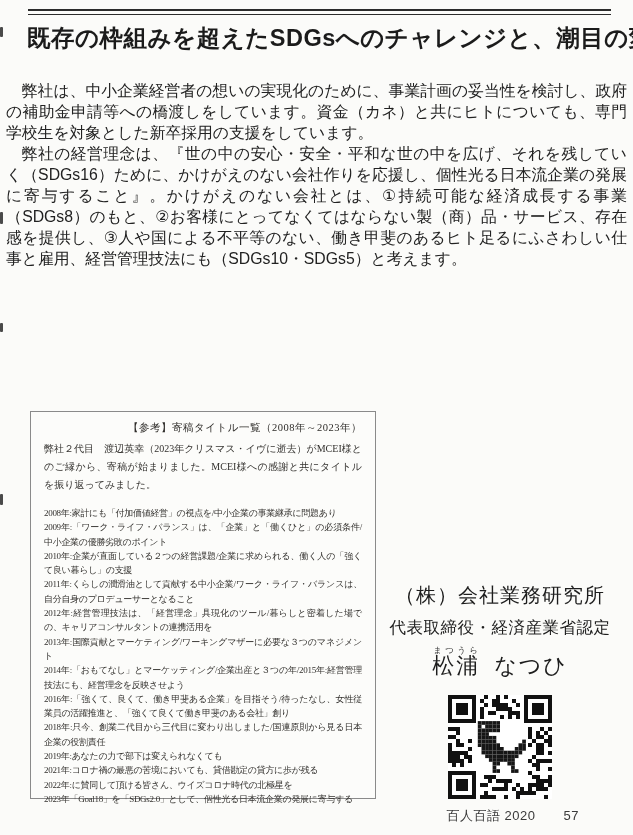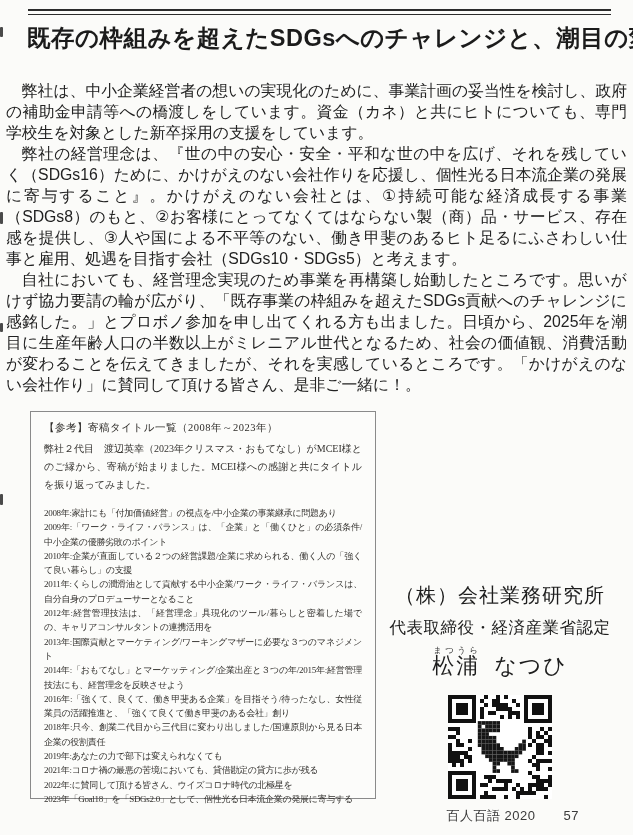--- a/index.html
+++ b/index.html
@@ -87,7 +87,7 @@
 
   <main class="article">
     <p>弊社は、中小企業経営者の想いの実現化のために、事業計画の妥当性を検討し、政府の補助金申請等への橋渡しをしています。資金（カネ）と共にヒトについても、専門学校生を対象とした新卒採用の支援をしています。</p>
-    <p>弊社の経営理念は、『世の中の安心・安全・平和な世の中を広げ、それを残していく（SDGs16）ために、かけがえのない会社作りを応援し、個性光る日本流企業の発展に寄与すること』。かけがえのない会社とは、①持続可能な経済成長する事業（SDGs8）のもと、②お客様にとってなくてはならない製（商）品・サービス、存在感を提供し、③人や国による不平等のない、働き甲斐のあるヒト足るにふさわしい仕事と雇用、処遇を目指す会社（SDGs10・SDGs5）と考えます。</p>
+    <p>弊社の経営理念は、『世の中の安心・安全・平和な世の中を広げ、それを残していく（SDGs16）ために、かけがえのない会社作りを応援し、個性光る日本流企業の発展に寄与すること』。かけがえのない会社とは、①持続可能な経済成長する事業（SDGs8）のもと、②お客様にとってなくてはならない製（商）品・サービス、存在感を提供し、③人や国による不平等のない、働き甲斐のあるヒト足るにふさわしい仕事と雇用、経営管理技法にも（SDGs10・SDGs5）と考えます。</p>
     <p>自社においても、経営理念実現のため事業を再構築し始動したところです。思いがけず協力要請の輪が広がり、「既存事業の枠組みを超えたSDGs貢献へのチャレンジに感銘した。」とプロボノ参加を申し出てくれる方も出ました。日頃から、2025年を潮目に生産年齢人口の半数以上がミレニアル世代となるため、社会の価値観、消費活動が変わることを伝えてきましたが、それを実感しているところです。「かけがえのない会社作り」に賛同して頂ける皆さん、是非ご一緒に！。</p>
   </main>
 

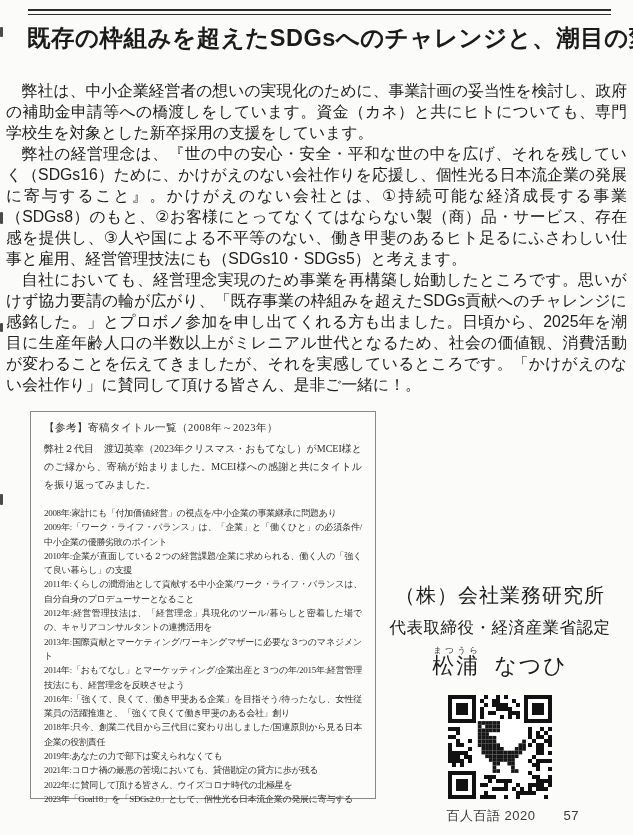--- a/index.html
+++ b/index.html
@@ -88,7 +88,6 @@
   <main class="article">
     <p>弊社は、中小企業経営者の想いの実現化のために、事業計画の妥当性を検討し、政府の補助金申請等への橋渡しをしています。資金（カネ）と共にヒトについても、専門学校生を対象とした新卒採用の支援をしています。</p>
     <p>弊社の経営理念は、『世の中の安心・安全・平和な世の中を広げ、それを残していく（SDGs16）ために、かけがえのない会社作りを応援し、個性光る日本流企業の発展に寄与すること』。かけがえのない会社とは、①持続可能な経済成長する事業（SDGs8）のもと、②お客様にとってなくてはならない製（商）品・サービス、存在感を提供し、③人や国による不平等のない、働き甲斐のあるヒト足るにふさわしい仕事と雇用、経営管理技法にも（SDGs10・SDGs5）と考えます。</p>
-    <p>自社においても、経営理念実現のため事業を再構築し始動したところです。思いがけず協力要請の輪が広がり、「既存事業の枠組みを超えたSDGs貢献へのチャレンジに感銘した。」とプロボノ参加を申し出てくれる方も出ました。日頃から、2025年を潮目に生産年齢人口の半数以上がミレニアル世代となるため、社会の価値観、消費活動が変わることを伝えてきましたが、それを実感しているところです。「かけがえのない会社作り」に賛同して頂ける皆さん、是非ご一緒に！。</p>
   </main>
 
   <section class="refbox">

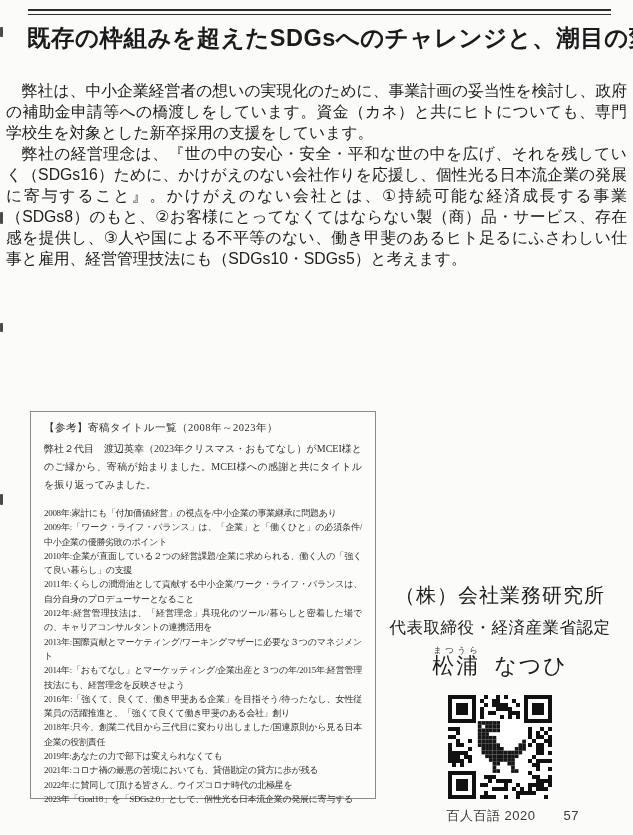--- a/index.html
+++ b/index.html
@@ -40,7 +40,7 @@
     color:#33312e;
   }
   .refbox-heading{
-    text-align:left;font-size:10.5px;letter-spacing:0.5px;
+    text-align:right;font-size:10.5px;letter-spacing:0.5px;
     margin-bottom:5px;color:#2e2c29;
   }
   .refbox-intro{

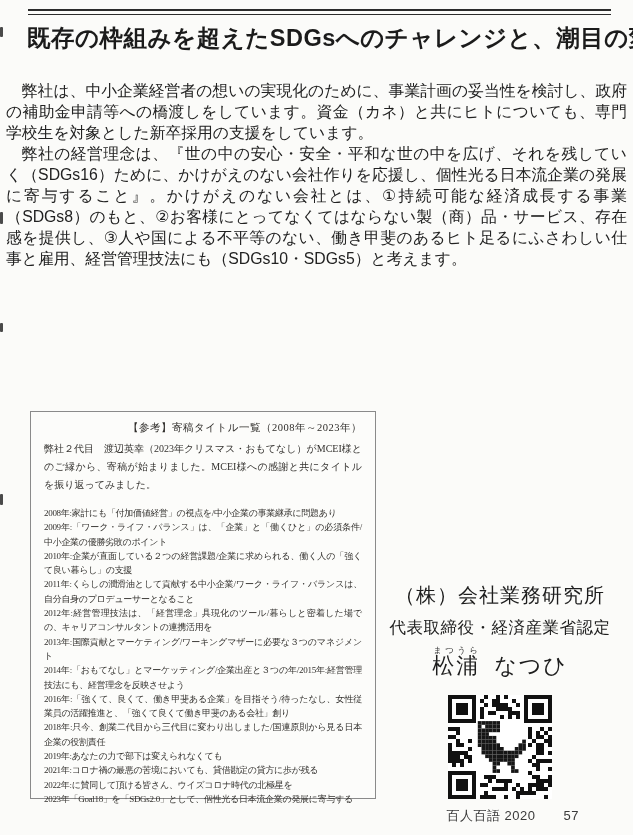--- a/index.html
+++ b/index.html
@@ -92,7 +92,7 @@
 
   <section class="refbox">
     <div class="refbox-heading">【参考】寄稿タイトル一覧（2008年～2023年）</div>
-    <p class="refbox-intro">弊社２代目　渡辺英幸（2023年クリスマス・おもてなし）がMCEI様とのご縁から、寄稿が始まりました。MCEI様への感謝と共にタイトルを振り返ってみました。</p>
+    <p class="refbox-intro">弊社２代目　渡辺英幸（2023年クリスマス・イヴに逝去）がMCEI様とのご縁から、寄稿が始まりました。MCEI様への感謝と共にタイトルを振り返ってみました。</p>
     <ul class="refbox-list">
       <li>2008年:家計にも「付加価値経営」の視点を/中小企業の事業継承に問題あり</li>
       <li>2009年:「ワーク・ライフ・バランス」は、「企業」と「働くひと」の必須条件/中小企業の優勝劣敗のポイント</li>

